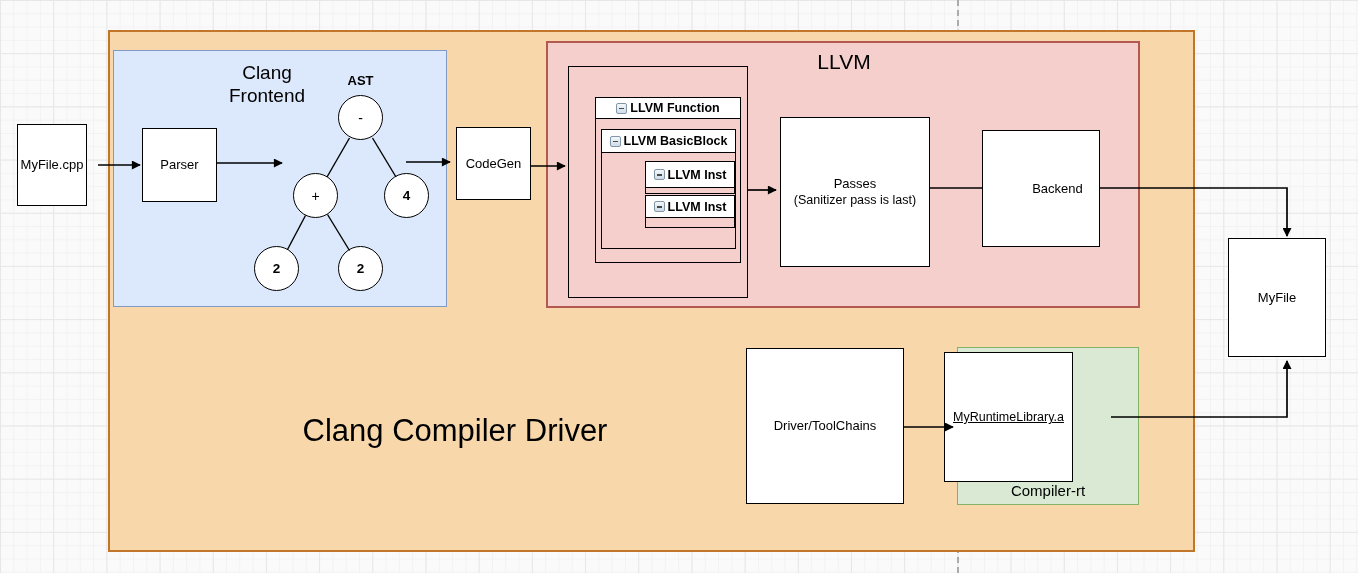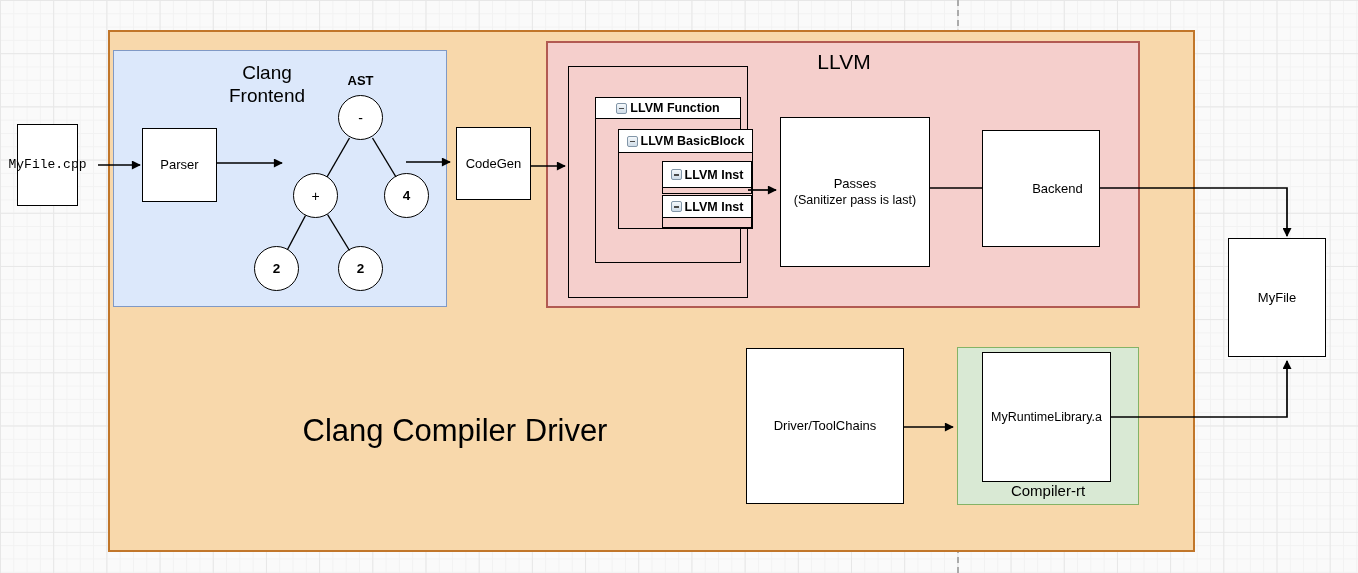--- a/index.html
+++ b/index.html
@@ -65,7 +65,7 @@
   .mod>.tree-hd{height:22px;font-size:12px;}
   .fn{left:26px;top:30px;width:146px;height:166px;}
   .fn>.tree-hd{height:21px;}
-  .bb{left:22px;top:31px;width:135px;height:100px;}
+  .bb{left:5px;top:31px;width:135px;height:120px;}
   .bb>.tree-hd{height:23px;}
   .in1{left:43px;top:31px;width:90px;height:33px;}
   .in1>.tree-hd{height:26px;}

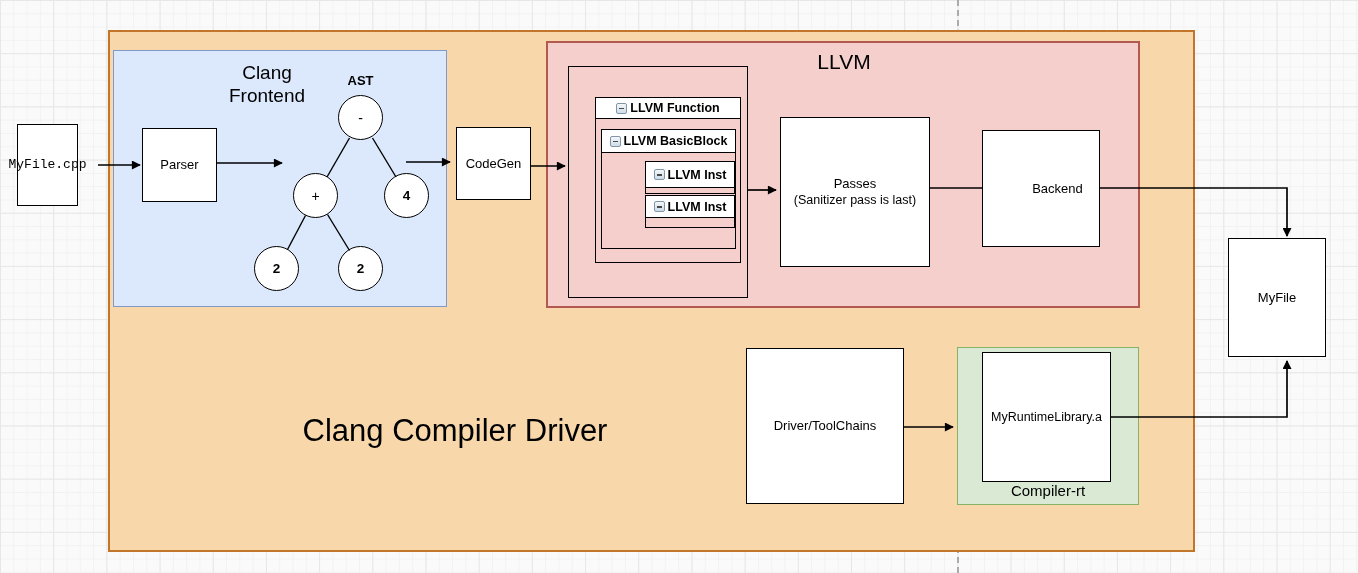--- a/index.html
+++ b/index.html
@@ -37,7 +37,7 @@
   
   .node{z-index:3;background:#fff;border:1.8px solid #000;display:flex;flex-direction:column;
         align-items:center;justify-content:center;text-align:center;font-size:13px;line-height:16px;}
-  .box-myfilecpp{left:17px;top:124px;width:61px;height:82px;font-family:Liberation Mono, monospace;}
+  .box-myfilecpp{left:17px;top:124px;width:70px;height:82px;}
   .box-parser{left:142px;top:128px;width:75px;height:74px;}
   .box-codegen{left:456px;top:127px;width:75px;height:73px;}
   .box-passes{left:780px;top:117px;width:150px;height:150px;}

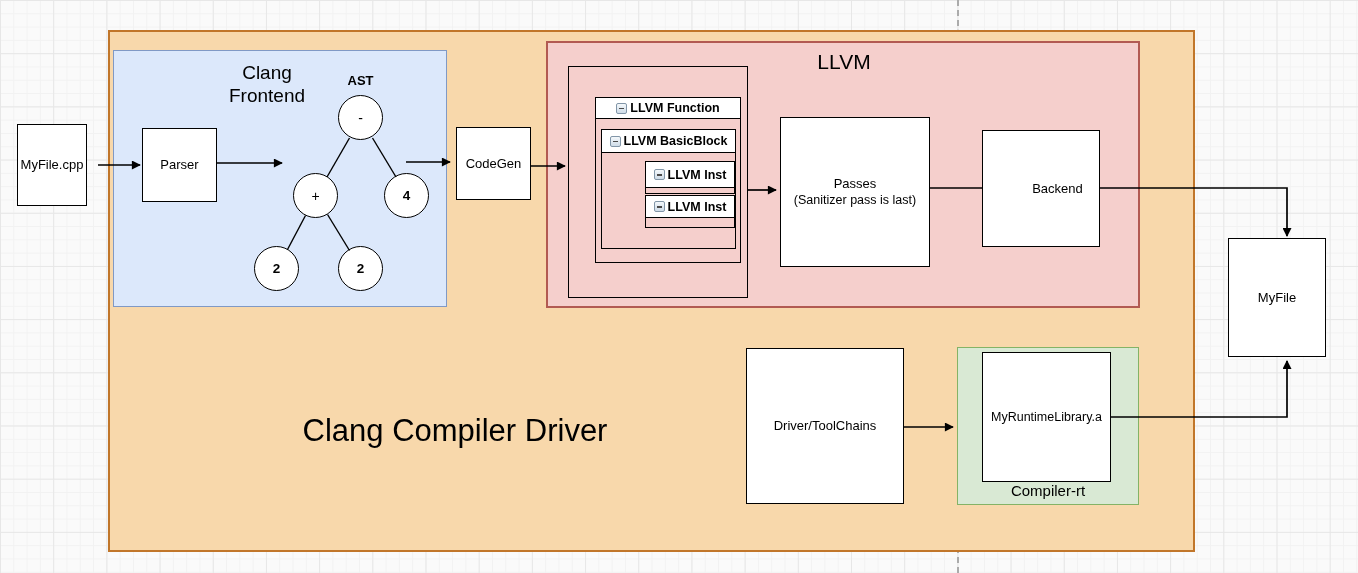--- a/index.html
+++ b/index.html
@@ -45,7 +45,7 @@
   .box-backend{left:982px;top:130px;width:118px;height:117px;padding-left:33px;}
   .box-myfile{left:1228px;top:238px;width:98px;height:119px;z-index:2;}
   .box-driver{left:746px;top:348px;width:158px;height:156px;}
-  .box-runtimelib{left:982px;top:352px;width:129px;height:130px;font-size:12.5px;}
+  .box-runtimelib{left:944px;top:352px;width:129px;height:130px;font-size:12.5px;text-decoration:underline;}
 
   
   .ast-node{z-index:3;width:45px;height:45px;border:1.6px solid #000;border-radius:50%;background:#fff;

